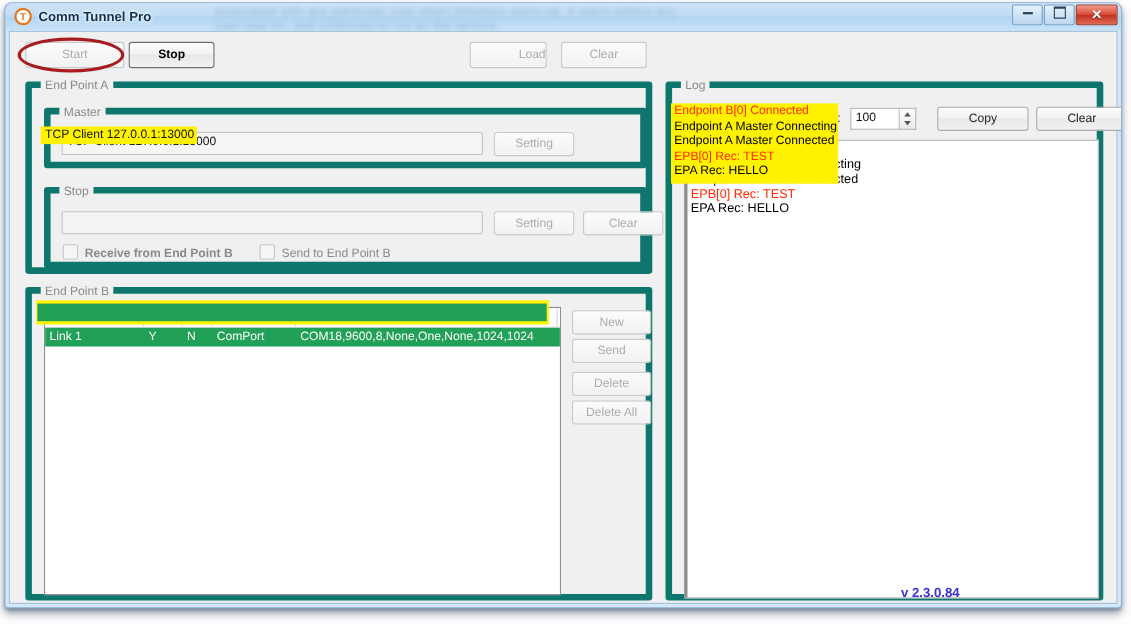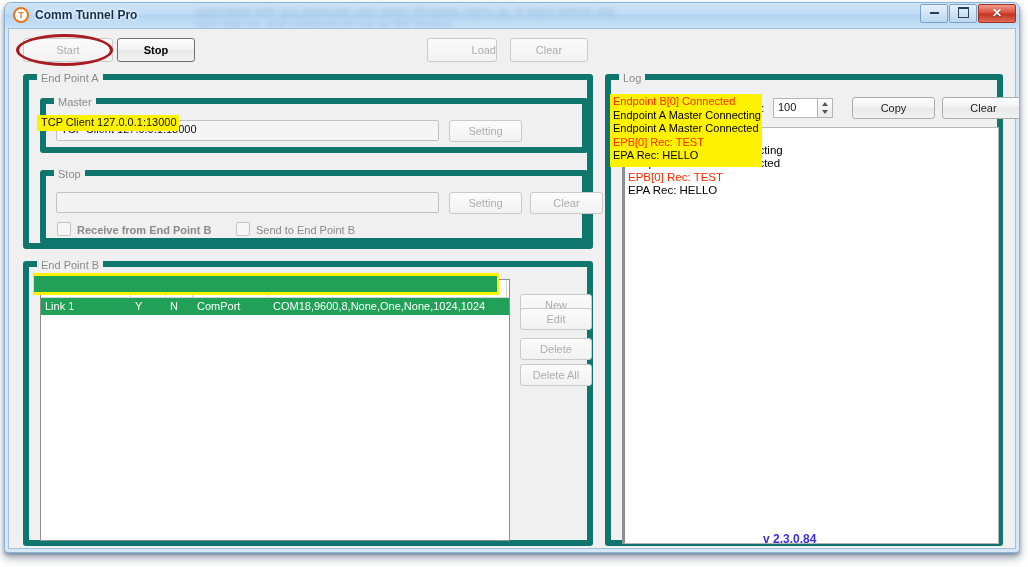--- a/index.html
+++ b/index.html
@@ -356,7 +356,7 @@
         </div>
       </div>
 
-      <div class="btn disabled" style="left:491px; top:27px; width:72px; height:22px;">
+      <div class="btn disabled" style="left:491px; top:15px; width:72px; height:22px;">
         <span>New</span>
       </div>
       <div class="btn disabled" style="left:491px; top:41px; width:72px; height:22px;">

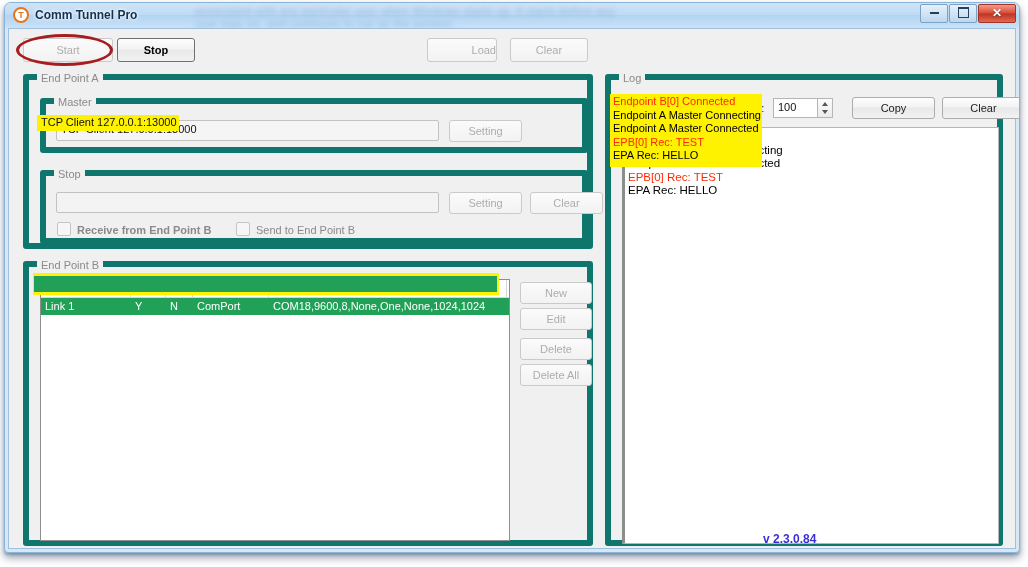--- a/index.html
+++ b/index.html
@@ -360,7 +360,7 @@
         <span>New</span>
       </div>
       <div class="btn disabled" style="left:491px; top:41px; width:72px; height:22px;">
-        <span>Edit</span>
+        <span>Send</span>
       </div>
       <div class="btn disabled" style="left:491px; top:71px; width:72px; height:22px;">
         <span>Delete</span>

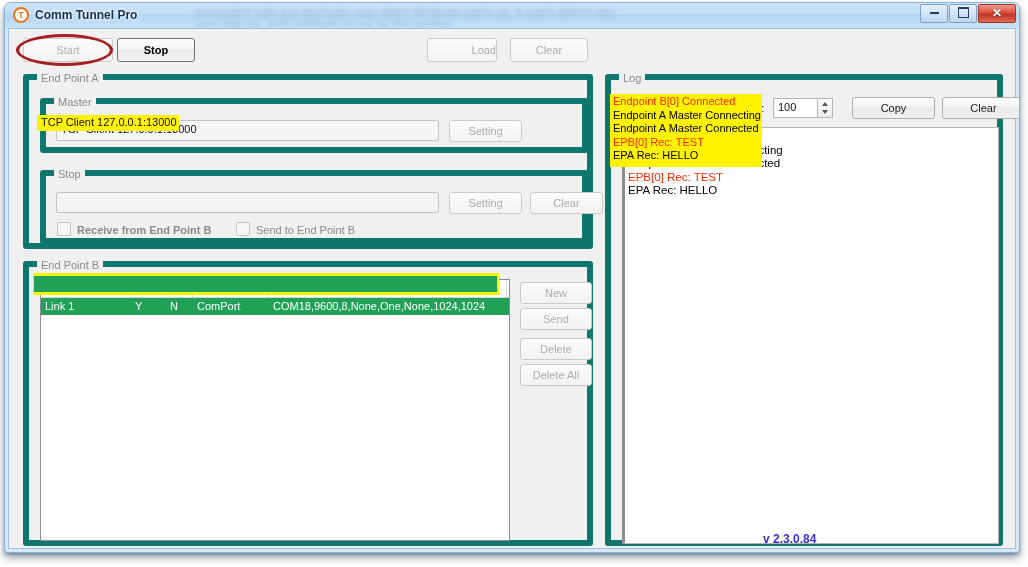--- a/index.html
+++ b/index.html
@@ -404,7 +404,7 @@
       </div>
     </div>
 
-    <div id="version" style="left:754px; top:503px;">v 2.3.0.84</div>
+    <div id="version" style="left:810px; top:503px;">v 2.3.0.84</div>
 
   </div>
 

